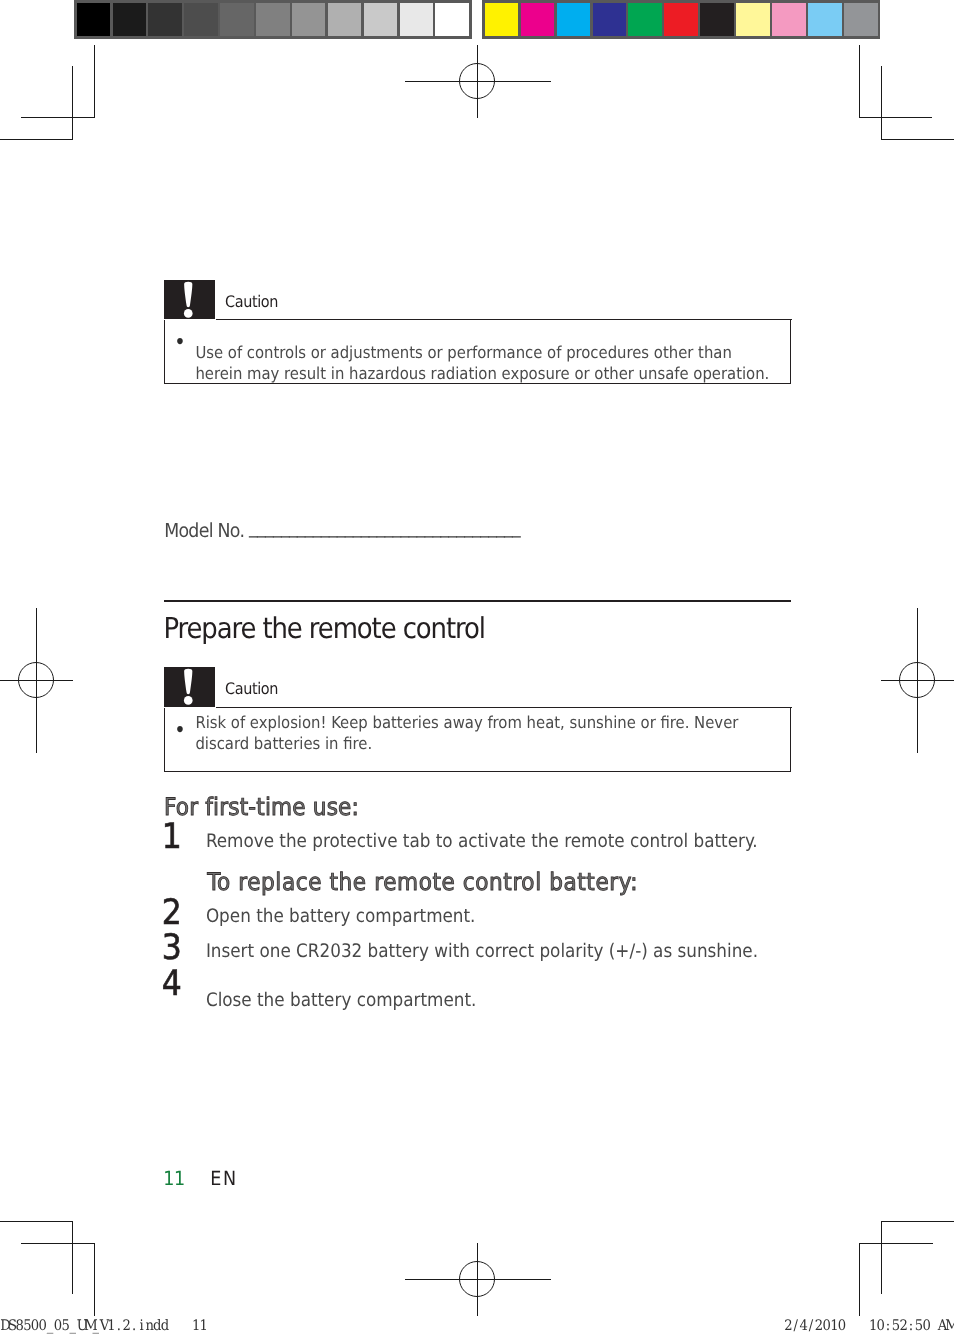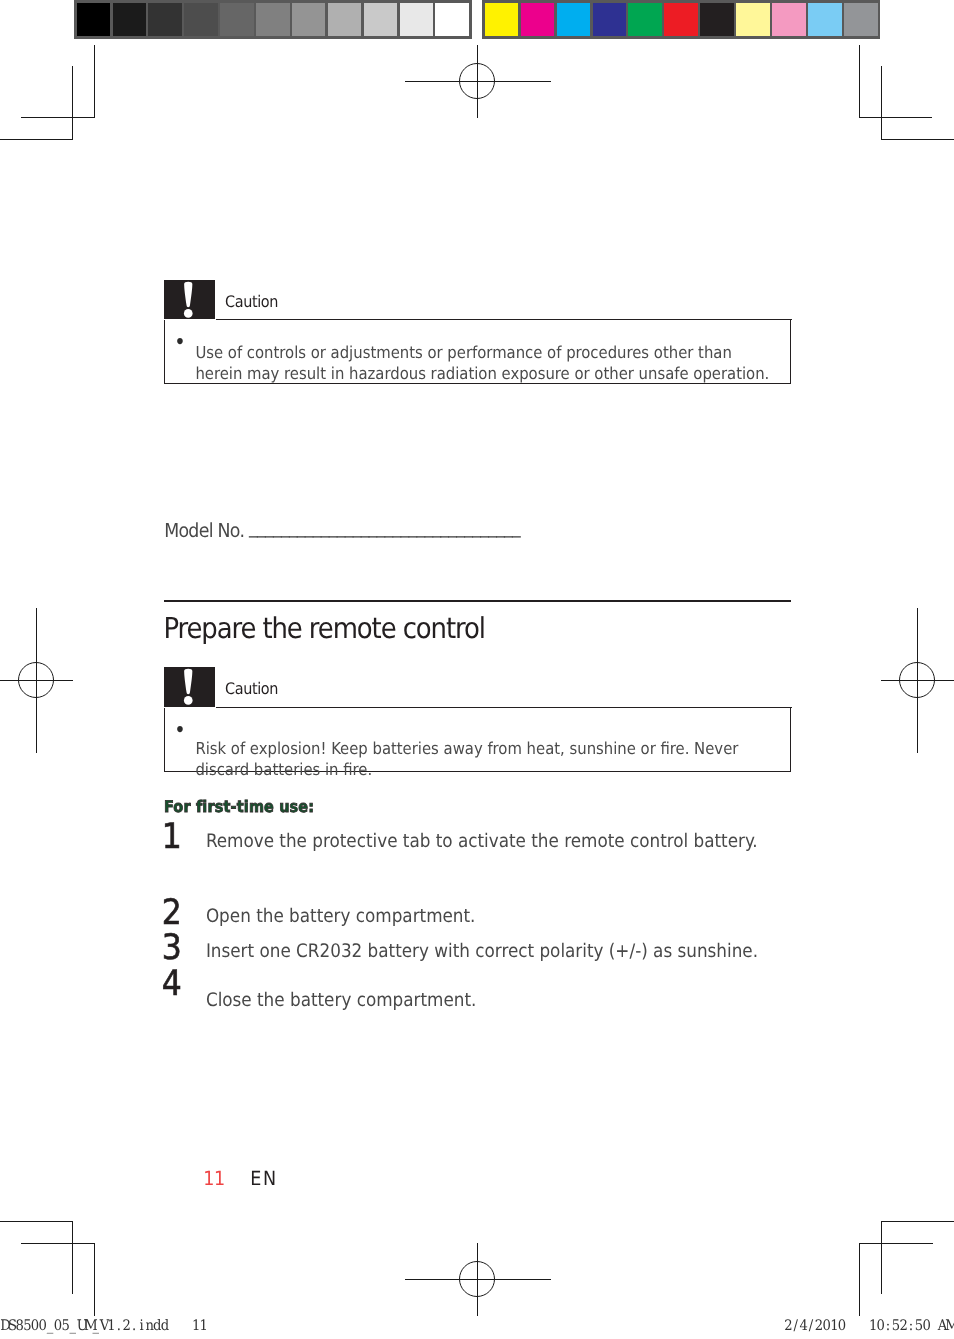--- a/index.html
+++ b/index.html
@@ -191,7 +191,7 @@
     <div class="caution-body" style="height:64.4px;top:40.9px;">
       <div class="topline"></div>
       <div class="bul" style="top:11.9px;">•</div>
-      <div class="btxt" style="top:30px;">Risk of explosion! Keep batteries away from heat, sunshine or fire. Never discard batteries in fire.</div>
+      <div class="btxt" style="top:4px;">Risk of explosion! Keep batteries away from heat, sunshine or fire. Never discard batteries in fire.</div>
     </div>
   </div>
 

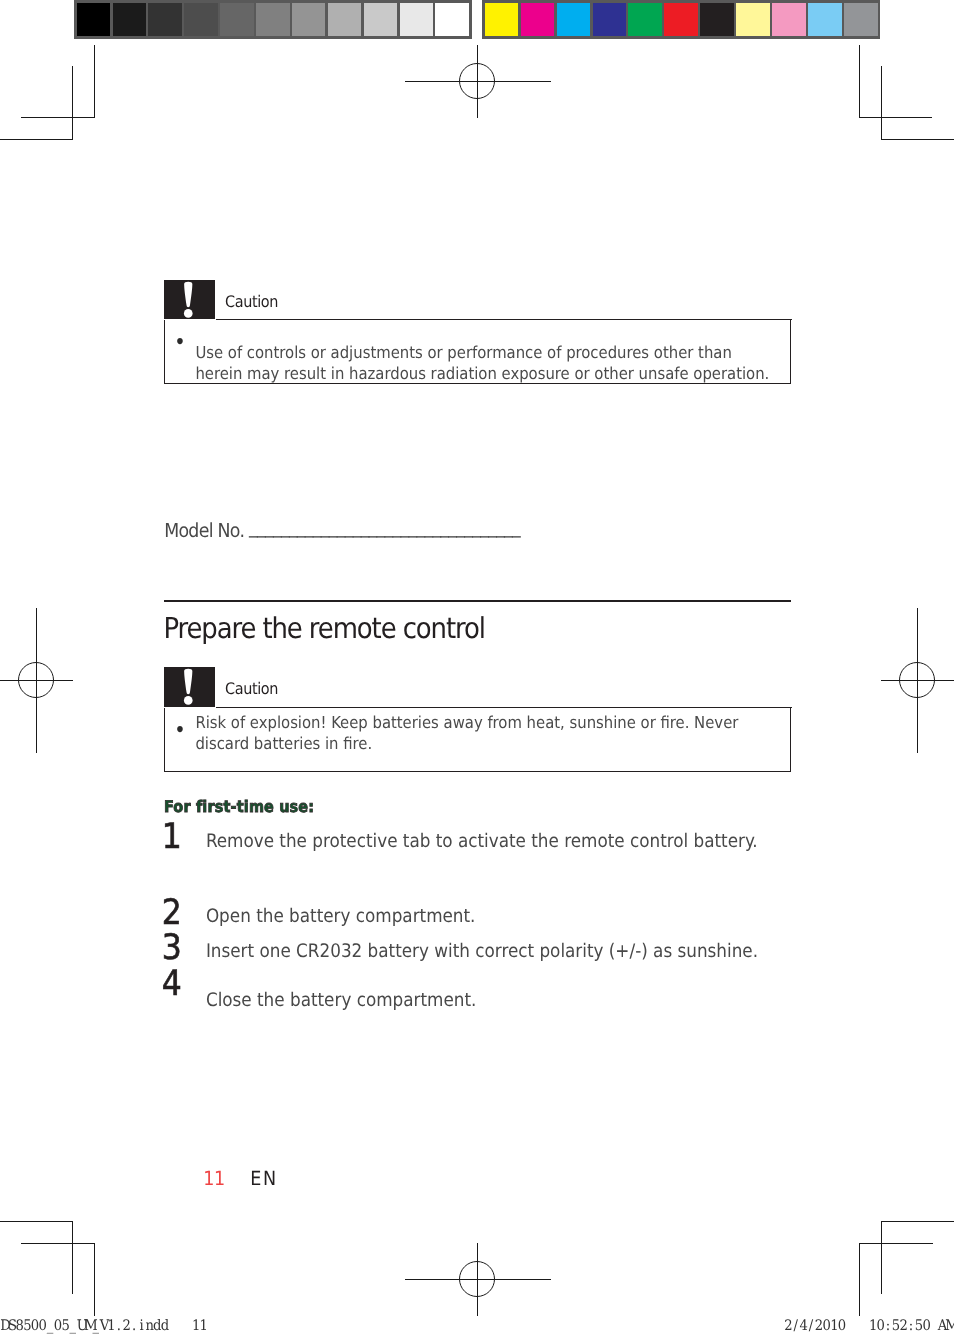--- a/index.html
+++ b/index.html
@@ -59,9 +59,9 @@
   .sec-head{position:absolute;left:163.5px;font-size:28.8px;letter-spacing:-1.08px;
         line-height:28px;color:#231f20;white-space:nowrap;}
 
-  .bold-lab{position:absolute;font-size:16px;letter-spacing:-0.1px;
-        font-weight:700;-webkit-text-stroke:0.82px #343030;
-        line-height:18.6px;color:#14532d;white-space:nowrap;}
+  .bold-lab{position:absolute;font-size:24px;letter-spacing:-0.1px;
+        font-weight:400;-webkit-text-stroke:0.82px #343030;
+        line-height:18.6px;color:#737373;white-space:nowrap;}
 
   .step{position:absolute;left:164px;width:700px;height:0;}
   .step .n{position:absolute;left:-2.3px;top:1.5px;font-size:35px;font-weight:400;

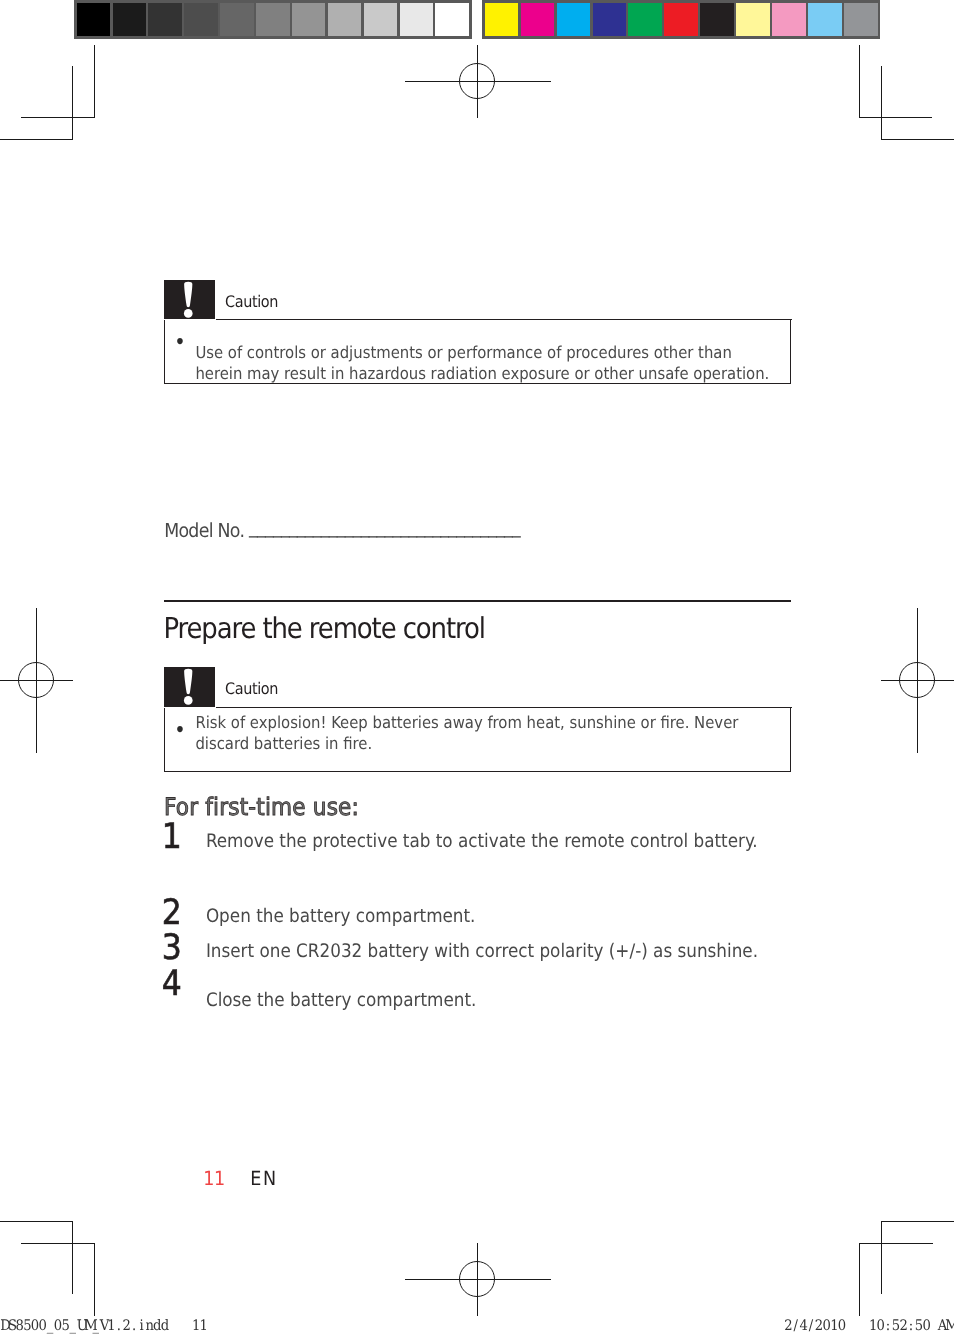--- a/index.html
+++ b/index.html
@@ -202,6 +202,7 @@
     <span class="t" style="top:10px;">Remove the protective tab to activate the remote control battery.</span>
   </div>
 
+  <div class="bold-lab" style="left:207.3px;top:872.5px;letter-spacing:0.59px;">To replace the remote control battery:</div>
 
   <div class="step" style="top:899px;">
     <span class="n">2</span>

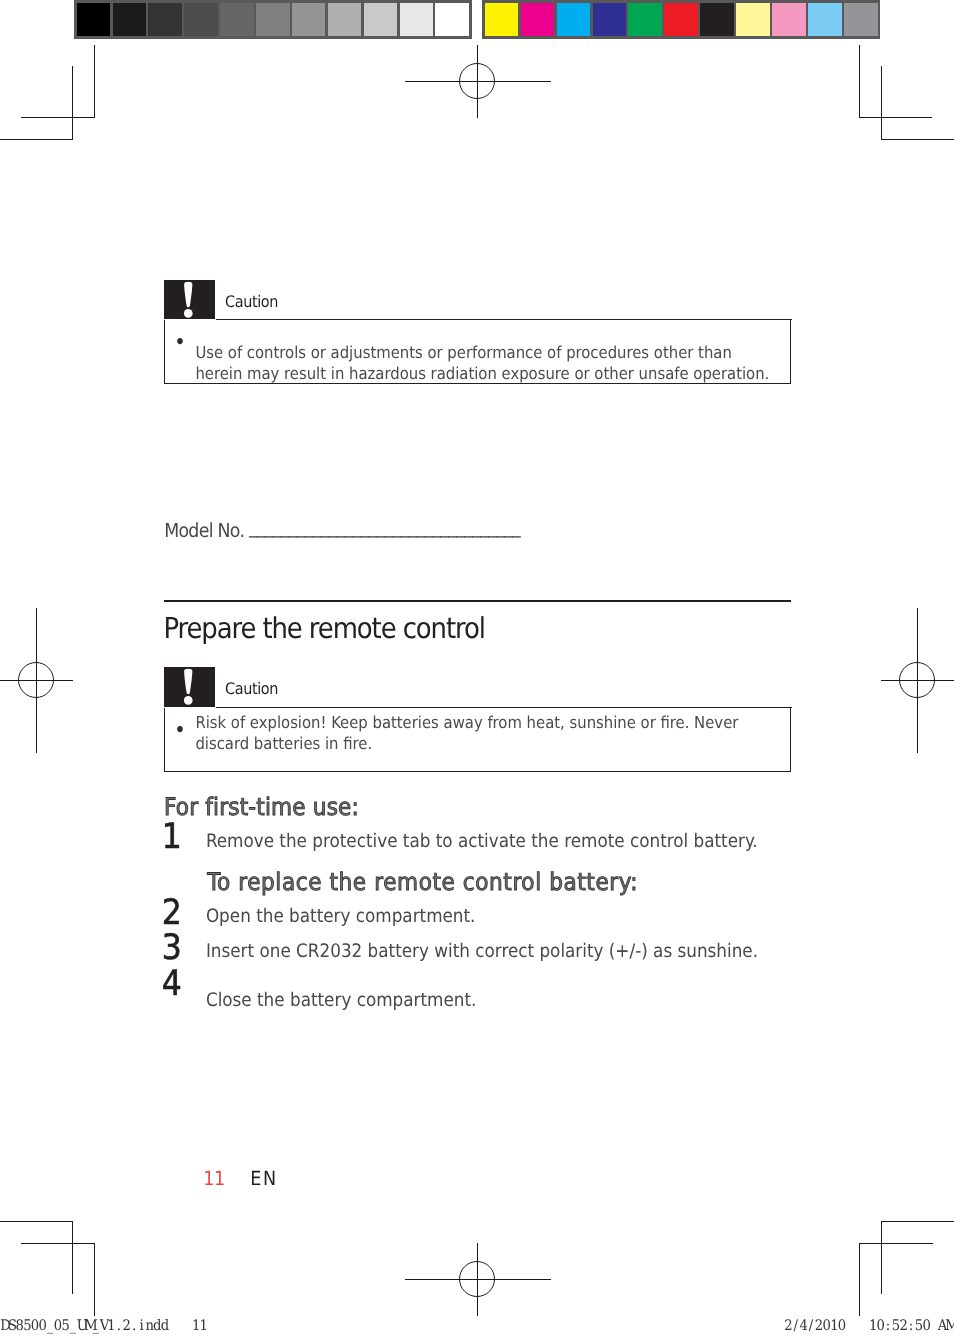--- a/index.html
+++ b/index.html
@@ -72,7 +72,7 @@
 
   .folio{position:absolute;left:163.3px;top:1169px;font-size:19.5px;
         letter-spacing:-0.4px;line-height:19.5px;color:#231f20;white-space:nowrap;}
-  .folio .pg{color:#ef4444;letter-spacing:-0.4px;margin-left:40px;}
+  .folio .pg{color:#15803d;letter-spacing:-0.4px;}
   .folio .gapf{display:inline-block;width:25.5px;}
   .folio .lang{color:#231f20;letter-spacing:1.6px;}
 

